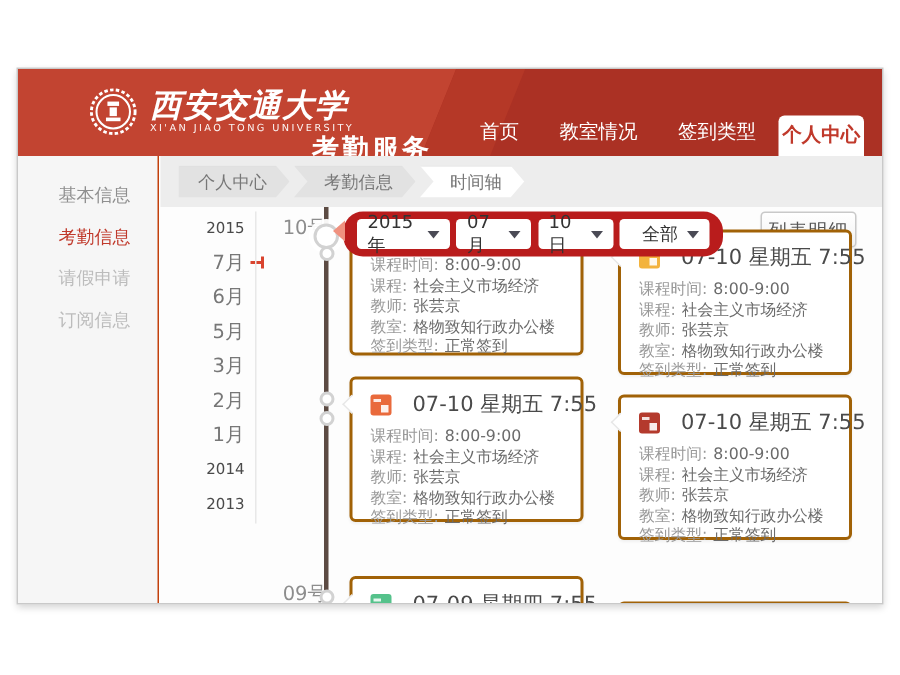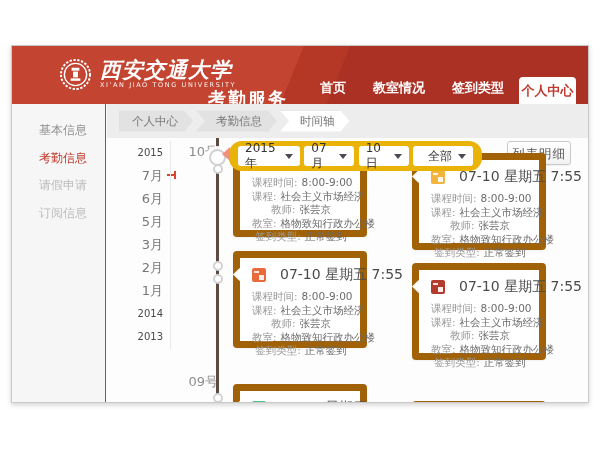--- a/index.html
+++ b/index.html
@@ -20,7 +20,7 @@
   .logo-en { font-size:6.5px; letter-spacing:1.6px; opacity:.95; margin-top:2px; }
   .app-title { position:absolute; left:196px; top:17px; color:#fff; font-size:18px; font-weight:bold; letter-spacing:2px;margin-top:24px; }
   .user-box { position:absolute; top:10px; right:16px; display:flex; align-items:center; gap:5px; color:#fff; font-size:12px; }
-  .nav { position:absolute; bottom:7px; right:84px; display:flex; gap:27px; color:#fff; font-size:13px;font-weight:bold; }
+  .nav { position:absolute; bottom:7px; right:84px; display:flex; gap:27px; color:#fff; font-size:13px; }
   .nav span { cursor:pointer; }
   .tab-active { position:absolute; bottom:0; right:12px; width:57px; height:27px; background:#fff; border-radius:4px 4px 0 0;
                 color:#c0392b; font-size:13px; font-weight:bold; text-align:center; line-height:28px; }

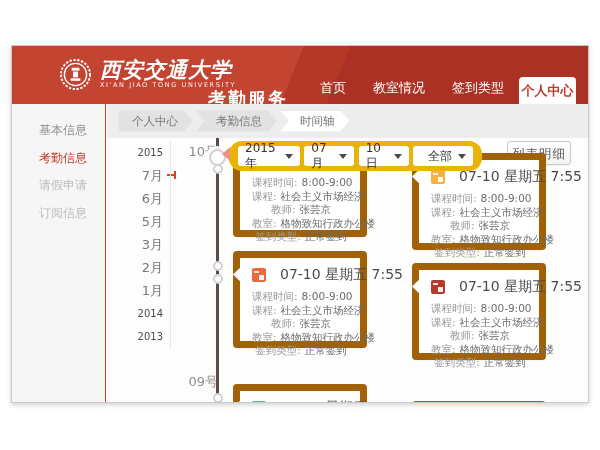--- a/index.html
+++ b/index.html
@@ -53,7 +53,7 @@
   .node.small { left:201px; width:10px; height:10px; }
 
   
-  .filterbar { position:absolute; left:217px; top:95px; width:253px; height:30px; background:#eab308; border-radius:13px;
+  .filterbar { position:absolute; left:217px; top:95px; width:253px; height:30px; background:#b91c1c; border-radius:13px;
                display:flex; align-items:center; justify-content:space-between; padding:0 9px; z-index:5; }
   .filterbar::before { content:""; position:absolute; left:-7px; top:6px; border:7px solid transparent; border-left:none; border-right:8px solid #f0917f; }
   .fselect { height:20px; background:#fff; border-radius:3px; display:flex; align-items:center; justify-content:center; gap:6px;

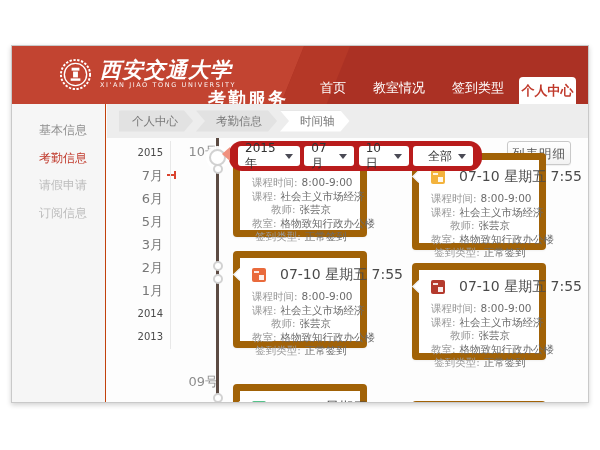--- a/index.html
+++ b/index.html
@@ -64,8 +64,8 @@
               letter-spacing:1px; cursor:pointer; box-shadow:0 1px 1px rgba(0,0,0,.06); }
 
   
-  .card { position:absolute; width:134px; background:#fff; border:7px solid #a16207; border-radius:4px;
-          box-shadow:0 1px 2px rgba(0,0,0,.05); padding:8px 10px 6px 12px;text-align:center; }
+  .card { position:absolute; width:156px; background:#fff; border:2px solid #a16207; border-radius:4px;
+          box-shadow:0 1px 2px rgba(0,0,0,.05); padding:8px 10px 6px 12px; }
   .card.has-arrow::before { content:""; position:absolute; left:-5px; top:12px; width:8px; height:8px; background:#fff;
           border-left:1px solid #e7e7e7; border-bottom:1px solid #e7e7e7; transform:rotate(45deg); }
   .card-head { display:flex; align-items:center; gap:14px; margin-bottom:6px; }

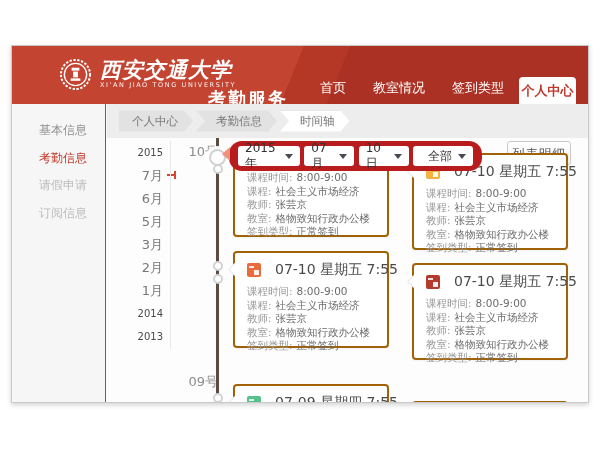--- a/index.html
+++ b/index.html
@@ -139,7 +139,7 @@
     <div class="rail-sep"></div>
 
     <div class="day-label" style="top:97px;">10号</div>
-    <div class="day-label" style="top:327px;">09号</div>
+    <div class="day-label" style="top:341px;">09号</div>
 
     <div class="tline"></div>
     <div class="node big" style="top:103px;"></div>

